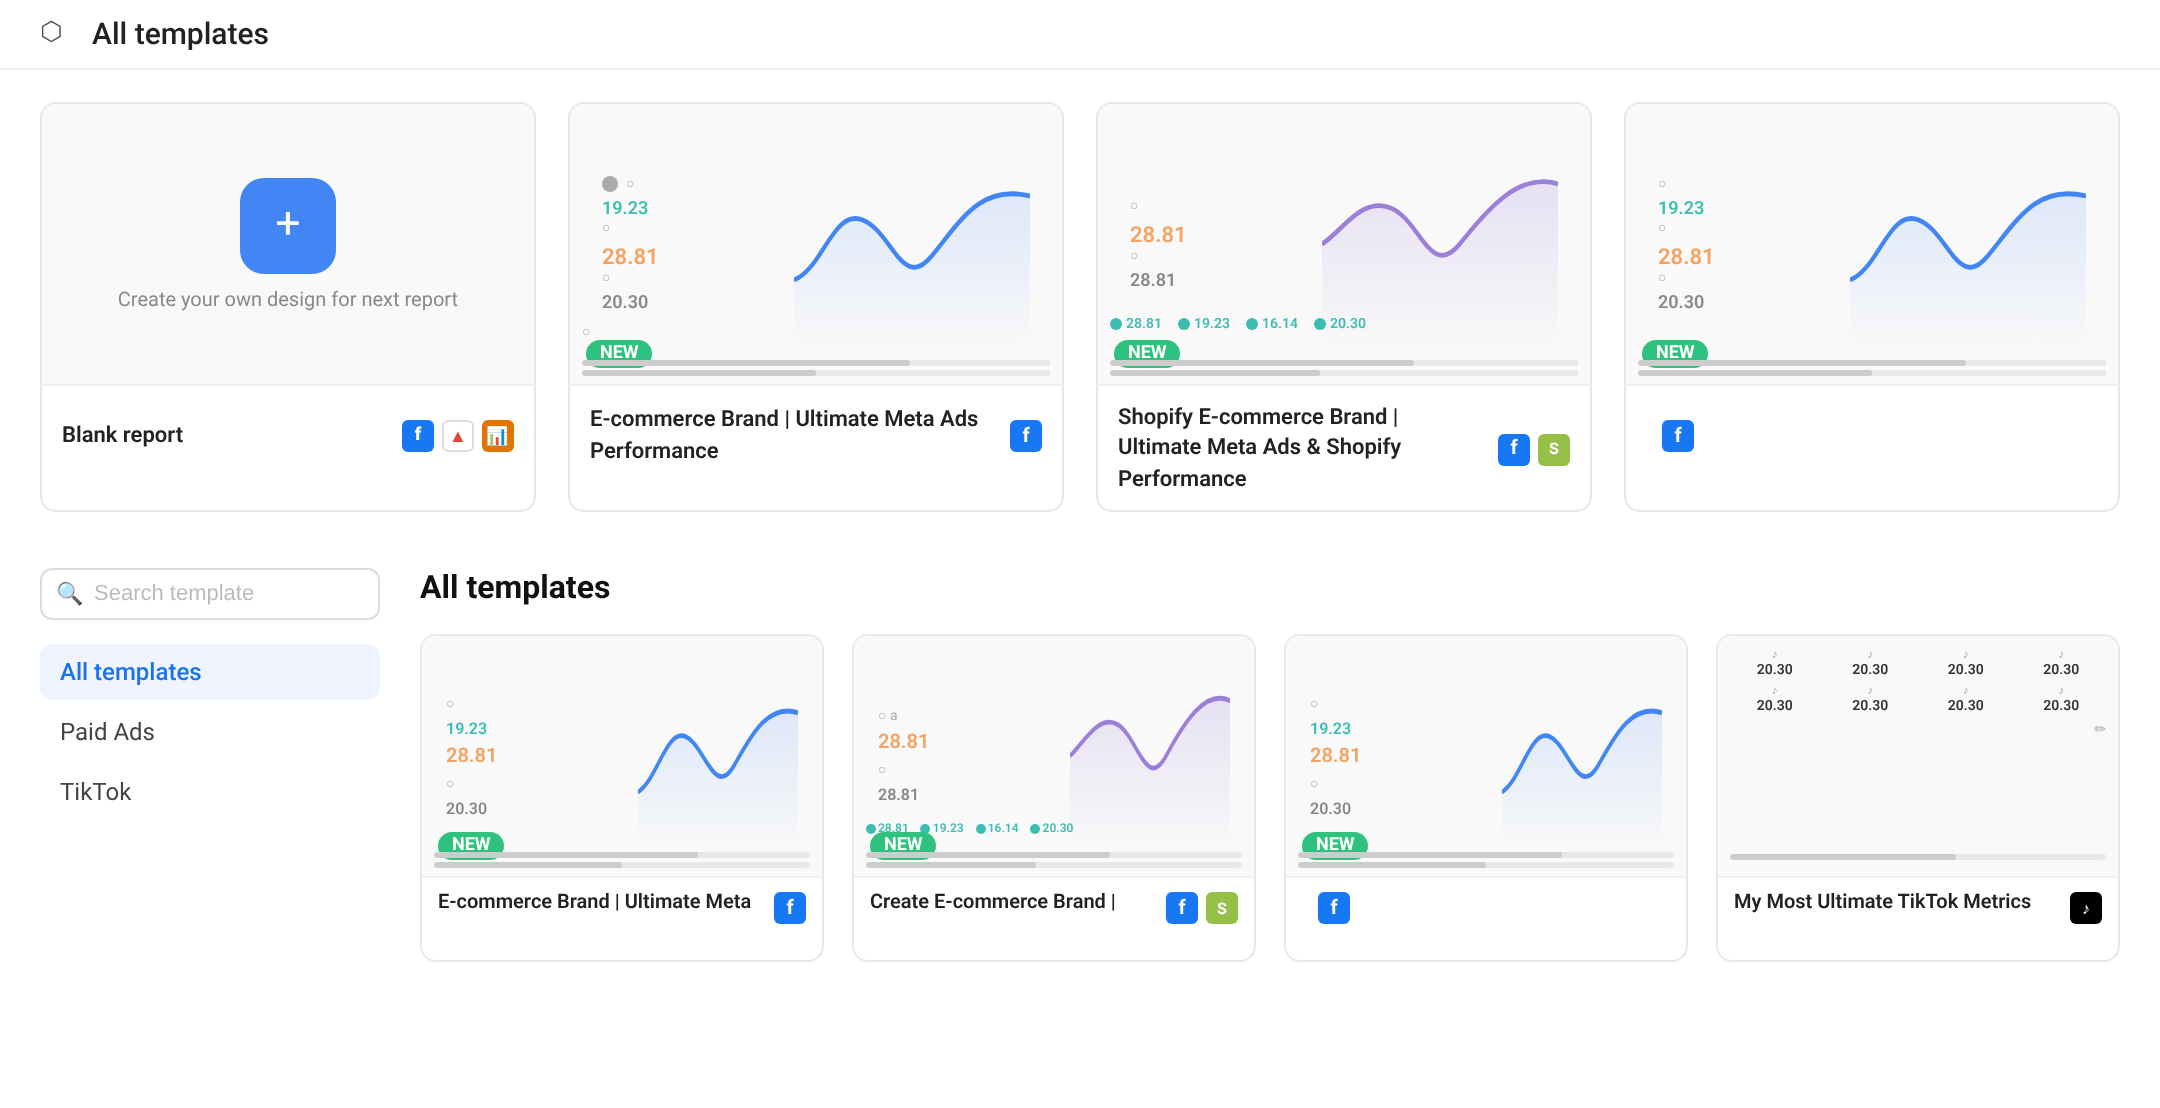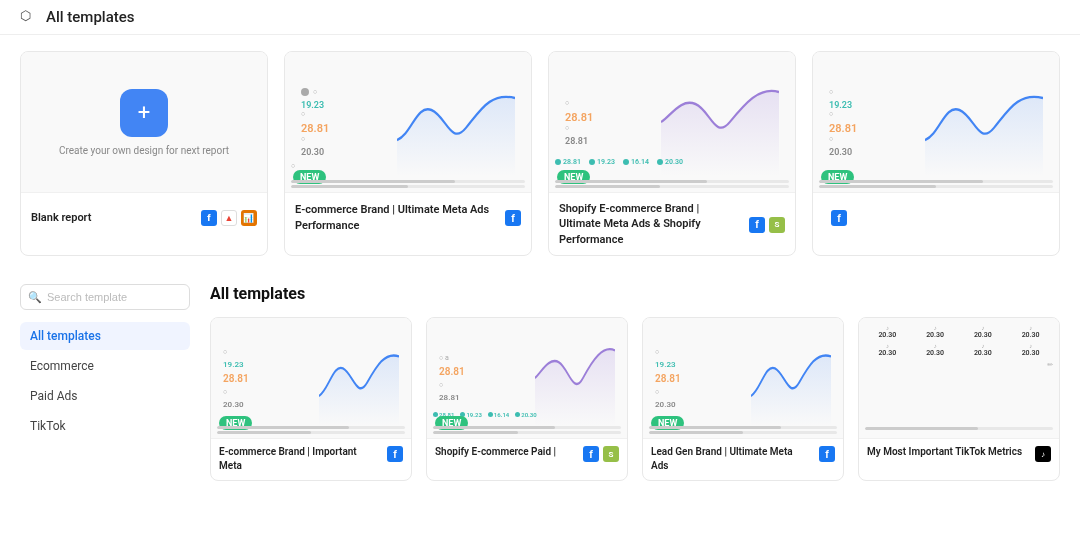--- a/index.html
+++ b/index.html
@@ -553,7 +553,6 @@
         <input type="text" class="search-input" placeholder="Search template" style="">
       </div>
       <div class="sidebar-item active">All templates</div>
-      <div class="sidebar-item">Ecommerce</div>
       <div class="sidebar-item">Paid Ads</div>
       <div class="sidebar-item">TikTok</div>
     </div>

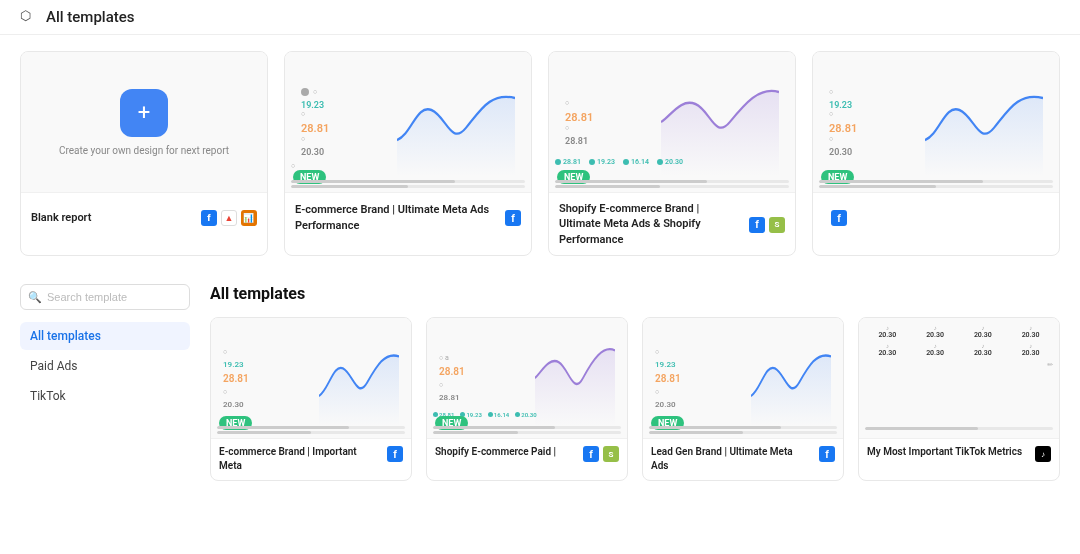--- a/index.html
+++ b/index.html
@@ -595,7 +595,7 @@
             </div>
           </div>
           <div class="grid-card-footer">
-            <span class="grid-card-name">E-commerce Brand | Important Meta</span>
+            <span class="grid-card-name">E-commerce Brand | Ultimate Meta</span>
             <div class="card-icons">
               <div class="social-icon fb-icon">f</div>
             </div>

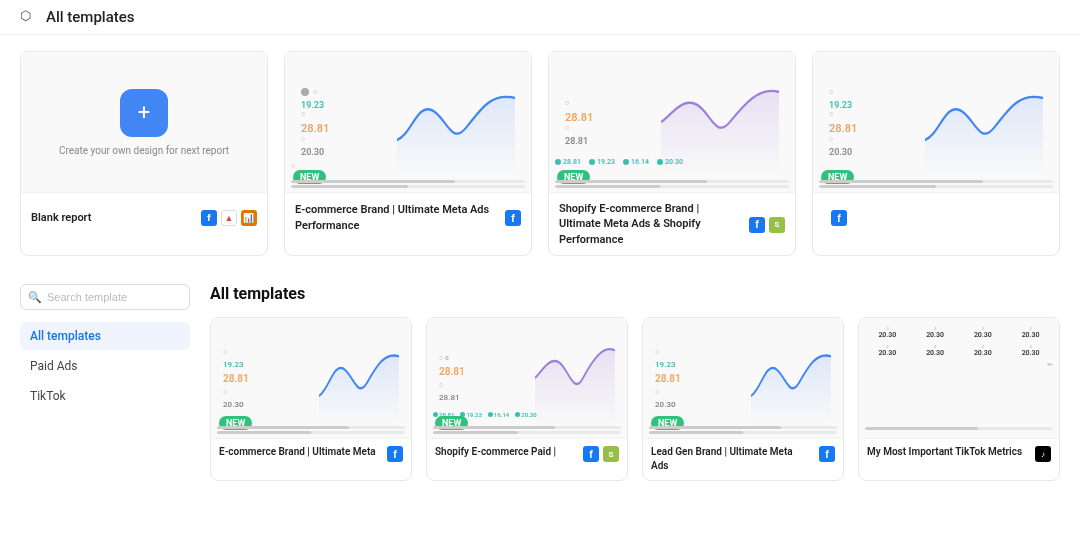--- a/index.html
+++ b/index.html
@@ -654,7 +654,7 @@
             </div>
           </div>
           <div class="grid-card-footer">
-            <span class="grid-card-name">Shopify E-commerce Paid |</span>
+            <span class="grid-card-name">Create E-commerce Brand |</span>
             <div class="card-icons">
               <div class="social-icon fb-icon">f</div>
               <div class="social-icon shopify-icon">S</div>

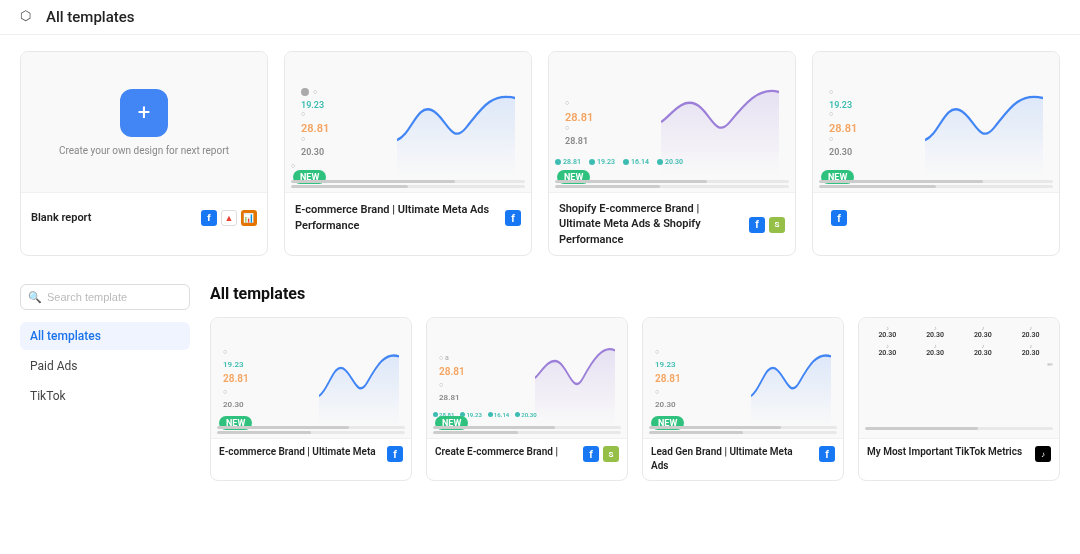--- a/index.html
+++ b/index.html
@@ -696,7 +696,6 @@
             </div>
           </div>
           <div class="grid-card-footer">
-            <span class="grid-card-name">Lead Gen Brand | Ultimate Meta Ads</span>
             <div class="card-icons">
               <div class="social-icon fb-icon">f</div>
             </div>

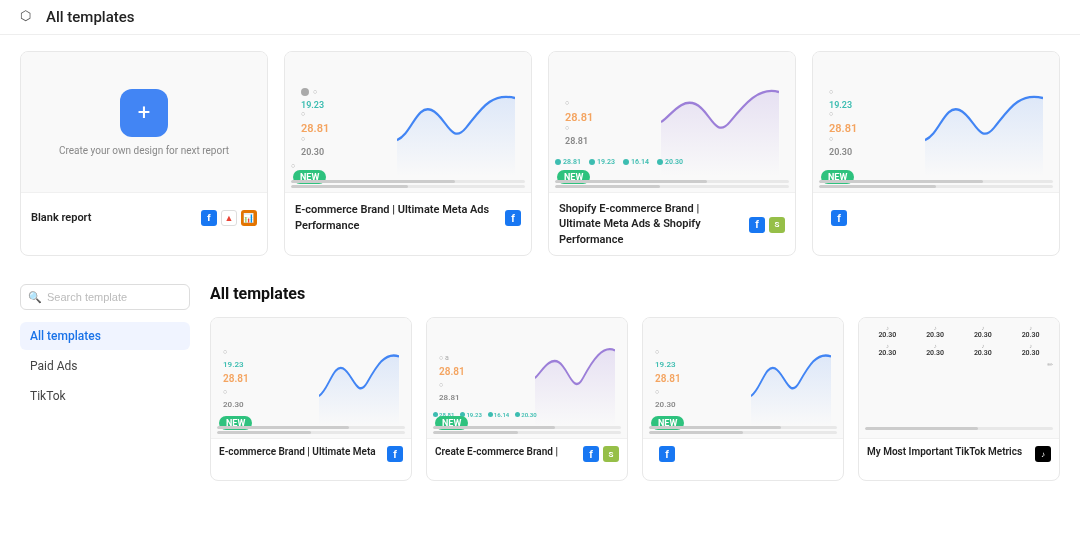--- a/index.html
+++ b/index.html
@@ -750,7 +750,7 @@
             </div>
           </div>
           <div class="grid-card-footer">
-            <span class="grid-card-name">My Most Important TikTok Metrics</span>
+            <span class="grid-card-name">My Most Ultimate TikTok Metrics</span>
             <div class="card-icons">
               <div class="social-icon tiktok-icon">♪</div>
             </div>

